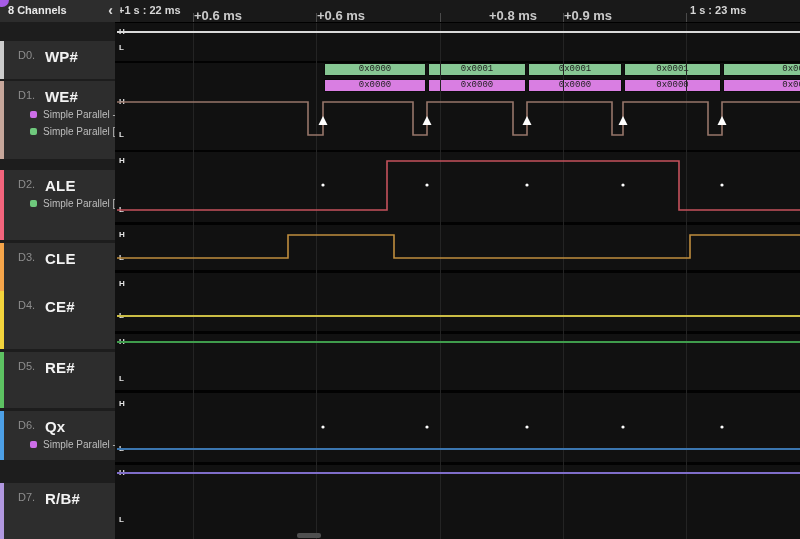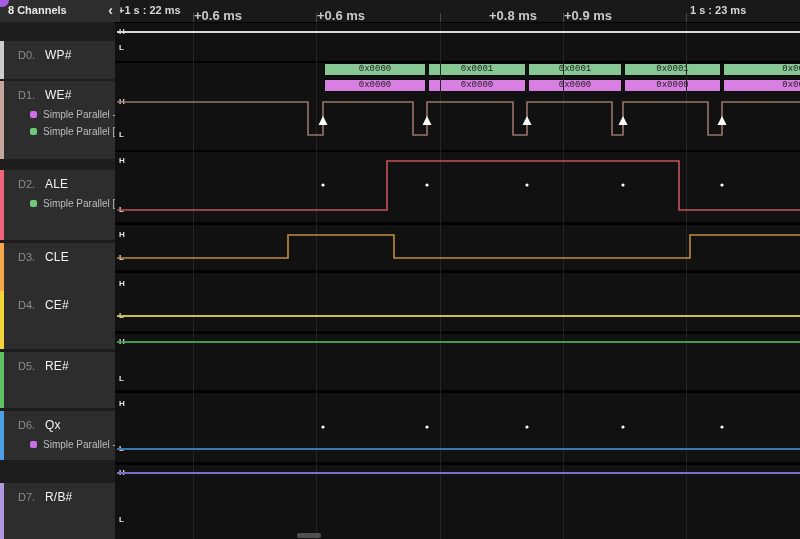--- a/index.html
+++ b/index.html
@@ -15,7 +15,7 @@
   .ch-row{position:absolute;left:0;width:115px;background:#2d2d2d;overflow:hidden;margin-top:18px;}
   .ch-stripe{position:absolute;left:0;top:0;width:4px;height:100%;}
   .ch-id{position:absolute;left:18px;top:8px;font-size:11px;color:#8d8d8d;}
-  .ch-name{position:absolute;left:45px;top:7px;font-size:12px;font-weight:normal;color:#f3f3f3;letter-spacing:.2px;text-align:right;}
+  .ch-name{position:absolute;left:45px;top:7px;font-size:15px;font-weight:bold;color:#f3f3f3;letter-spacing:.2px;text-align:right;}
   .an-item{position:absolute;left:30px;height:10px;display:flex;align-items:center;}
   .an-dot{width:7px;height:7px;border-radius:2px;margin-right:6px;flex:none;}
   .an-label{font-size:10px;color:#bdbdbd;white-space:nowrap;}

